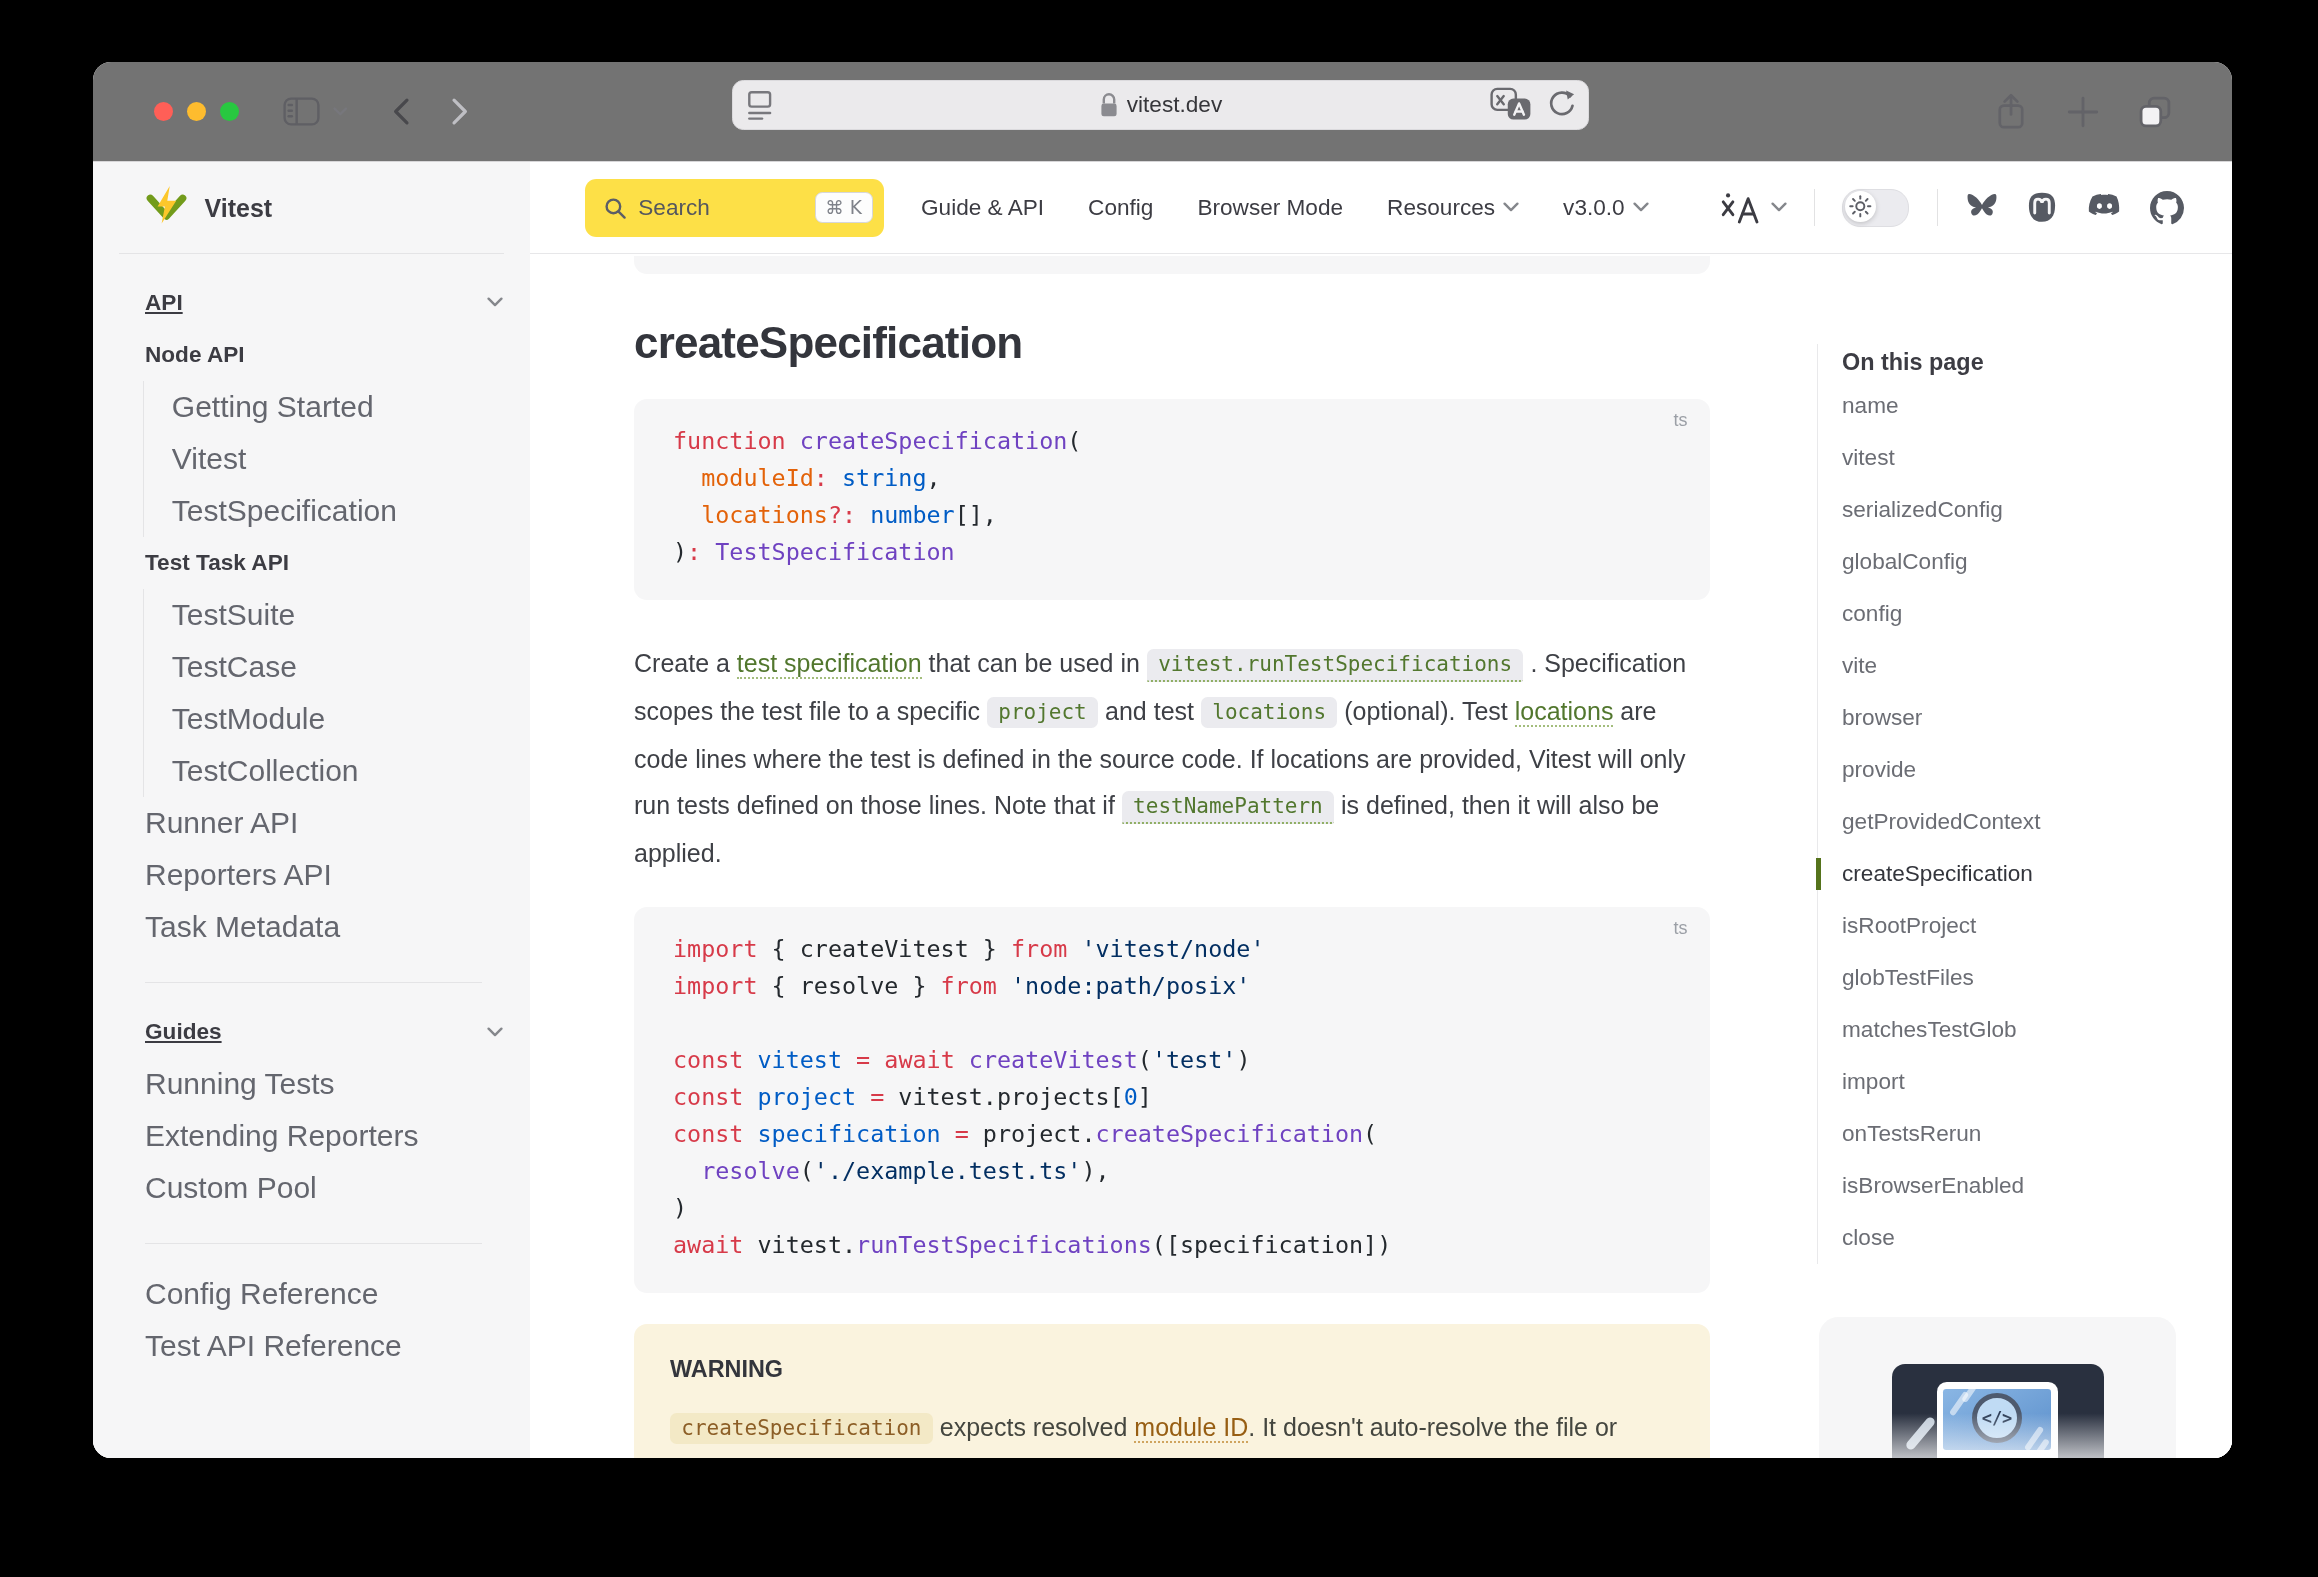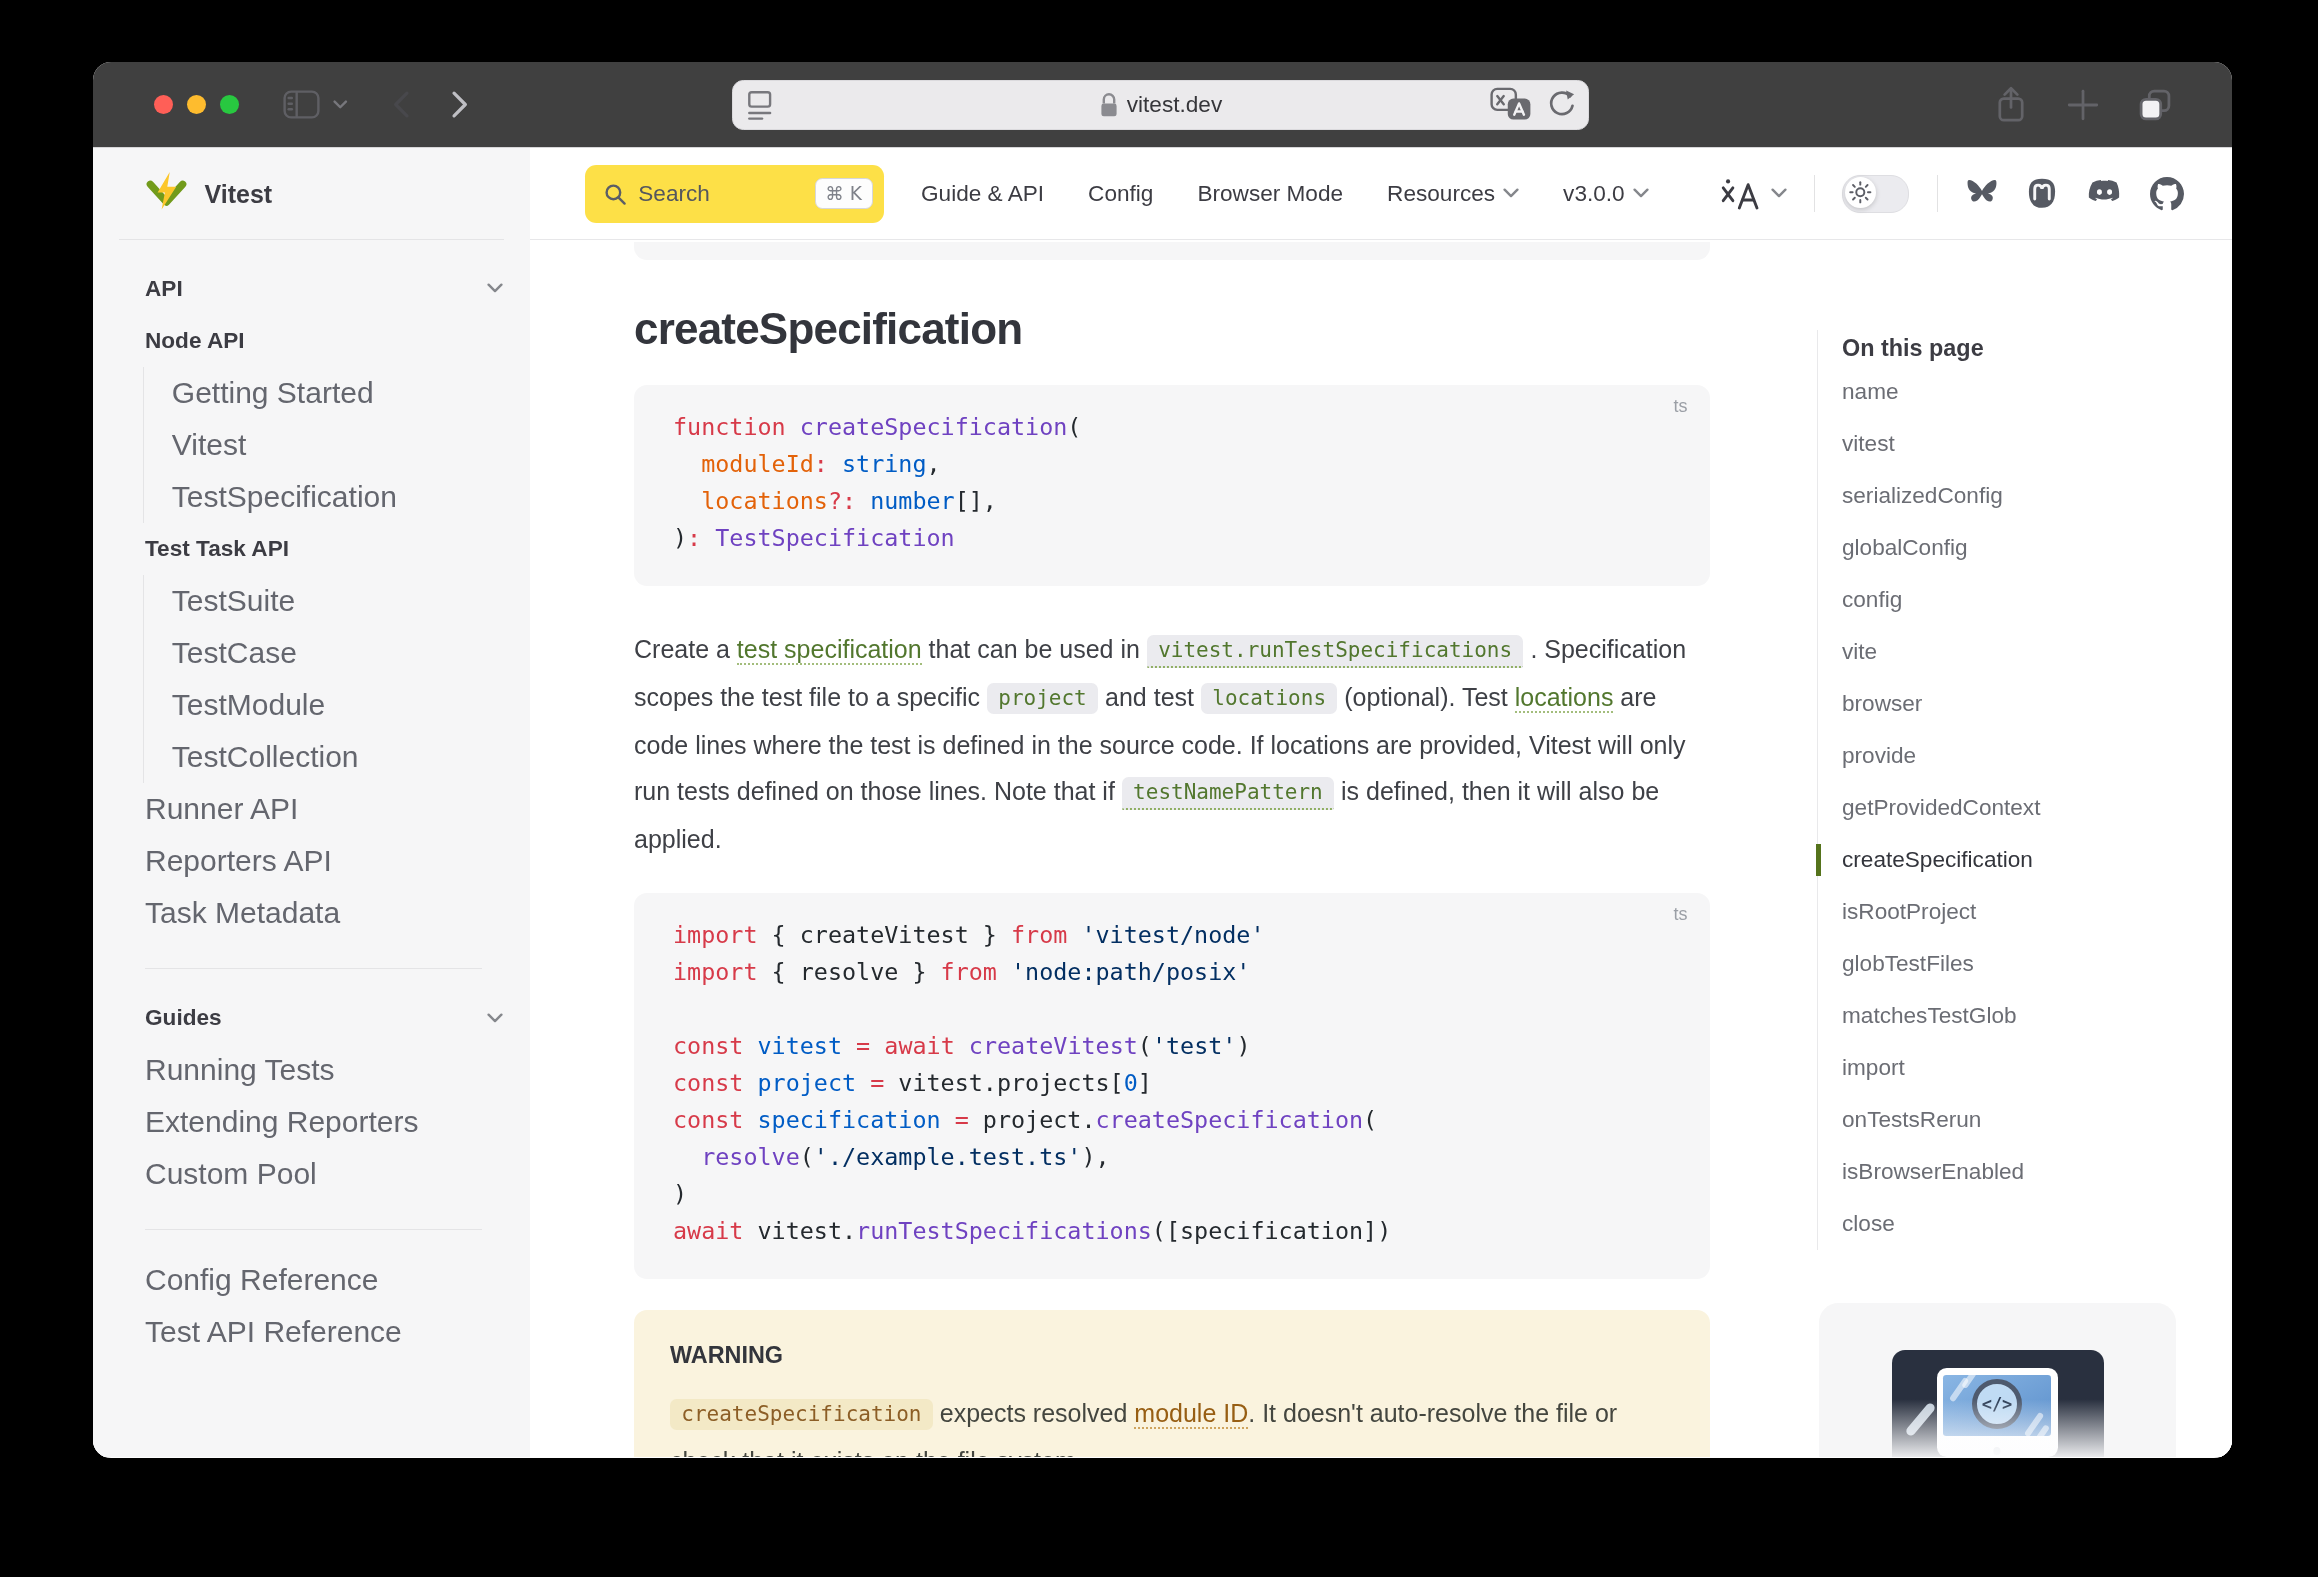--- a/index.html
+++ b/index.html
@@ -7,7 +7,7 @@
   .window{position:absolute;left:93px;top:62px;width:2139px;height:1396px;background:#fff;border-radius:18px;overflow:hidden;box-shadow:0 32px 97px rgba(0,0,0,.65);}
 
   
-  .chrome{height:86px;background:#404040;border-bottom:0.8px solid #d7d6d8;position:relative;display:flex;align-items:center;padding:0 54px;box-sizing:border-box;}
+  .chrome{height:100px;background:#737373;border-bottom:0.8px solid #d7d6d8;position:relative;display:flex;align-items:center;padding:0 54px;box-sizing:border-box;}
   .lights{display:flex;gap:13.7px;margin-left:6.5px;}
   .light{width:19.4px;height:19.4px;border-radius:50%;}
   .l-red{background:#ff5f57;}.l-yellow{background:#febc2e;}.l-green{background:#28c840;}

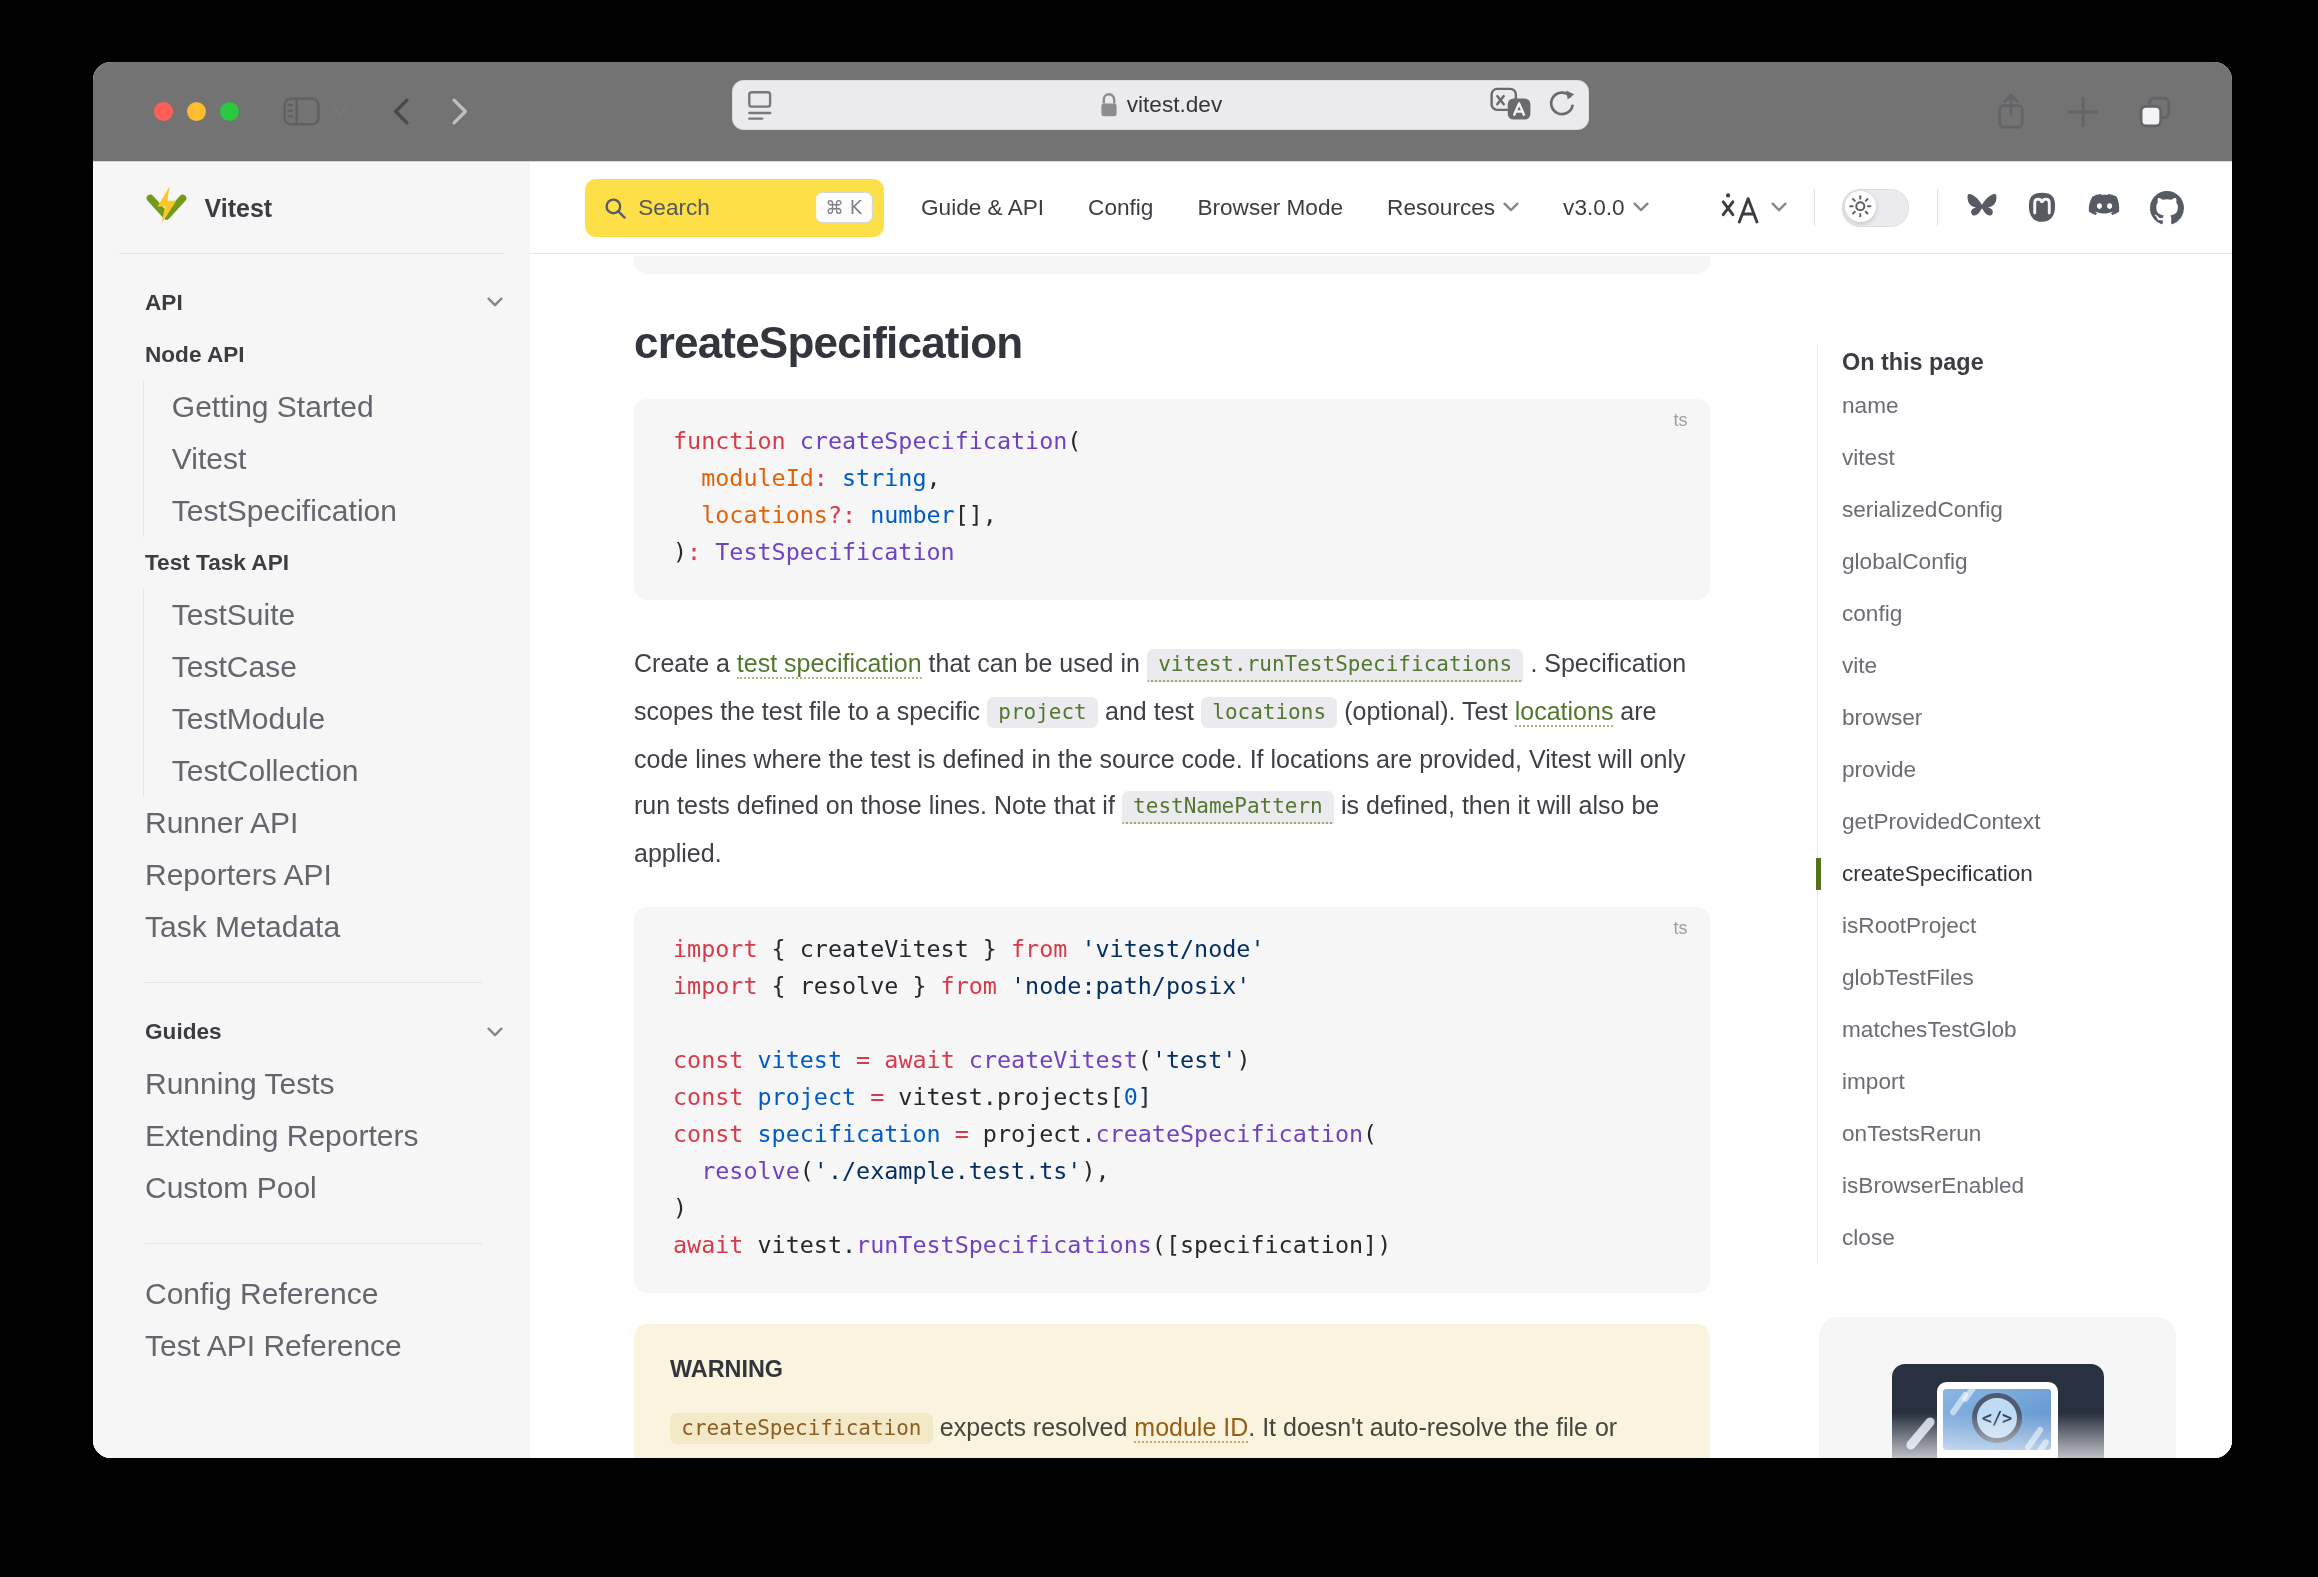--- a/index.html
+++ b/index.html
@@ -24,7 +24,7 @@
   .logo-row::after{content:'';position:absolute;left:26px;right:26px;bottom:0;height:0.8px;background:#e4e4e6;}
   .logo-text{font-size:25px;font-weight:700;color:#3c3c43;margin-left:14.5px;}
   .sb-nav{padding:22.6px 27.4px 0 52px;}
-  .sb-section{height:52px;display:flex;align-items:center;justify-content:space-between;font-size:22.6px;font-weight:700;color:#3c3c43;}
+  .sb-section{height:52px;display:flex;align-items:center;justify-content:space-between;font-size:22.6px;font-weight:700;color:#3c3c43;text-decoration:underline;}
   .sb-group{height:52px;display:flex;align-items:center;font-size:22.6px;font-weight:600;color:#3c3c43;}
   .sb-item{height:52px;display:flex;align-items:center;font-size:30px;font-weight:500;color:#64666e;}
   .sb-sub{margin-left:-1.6px;border-left:1.6px solid #e4e4e6;padding-left:27.4px;}

